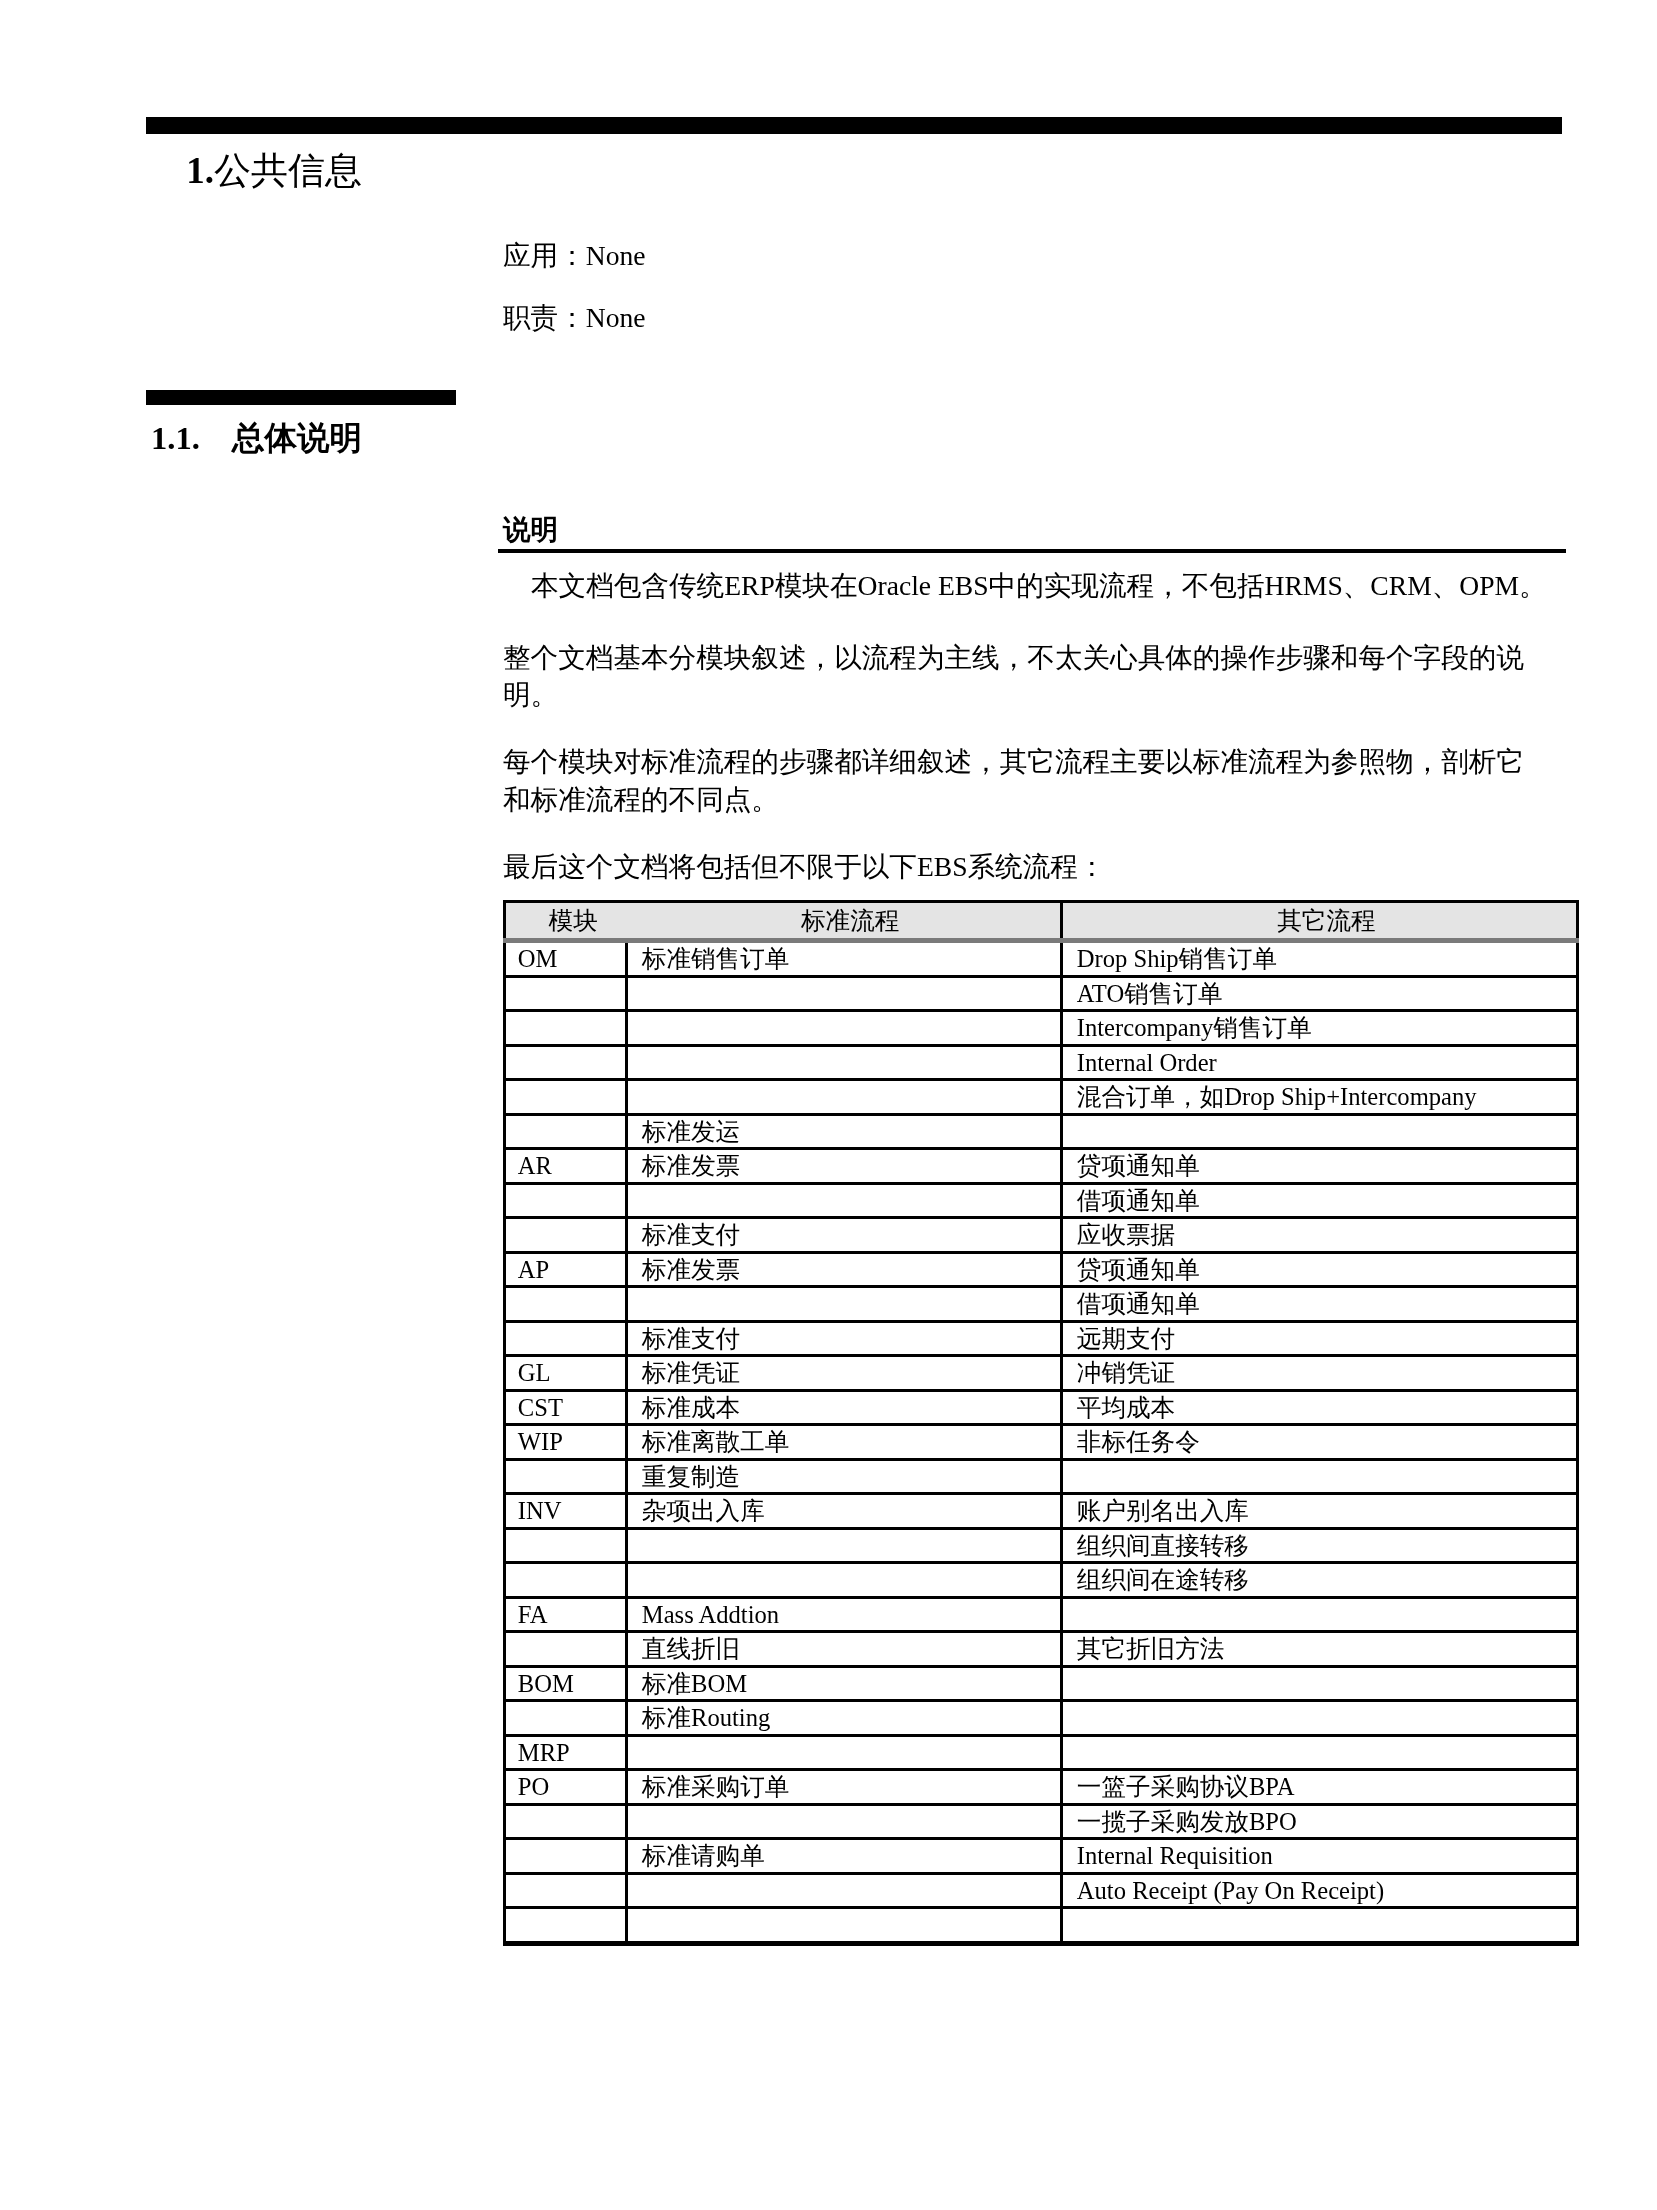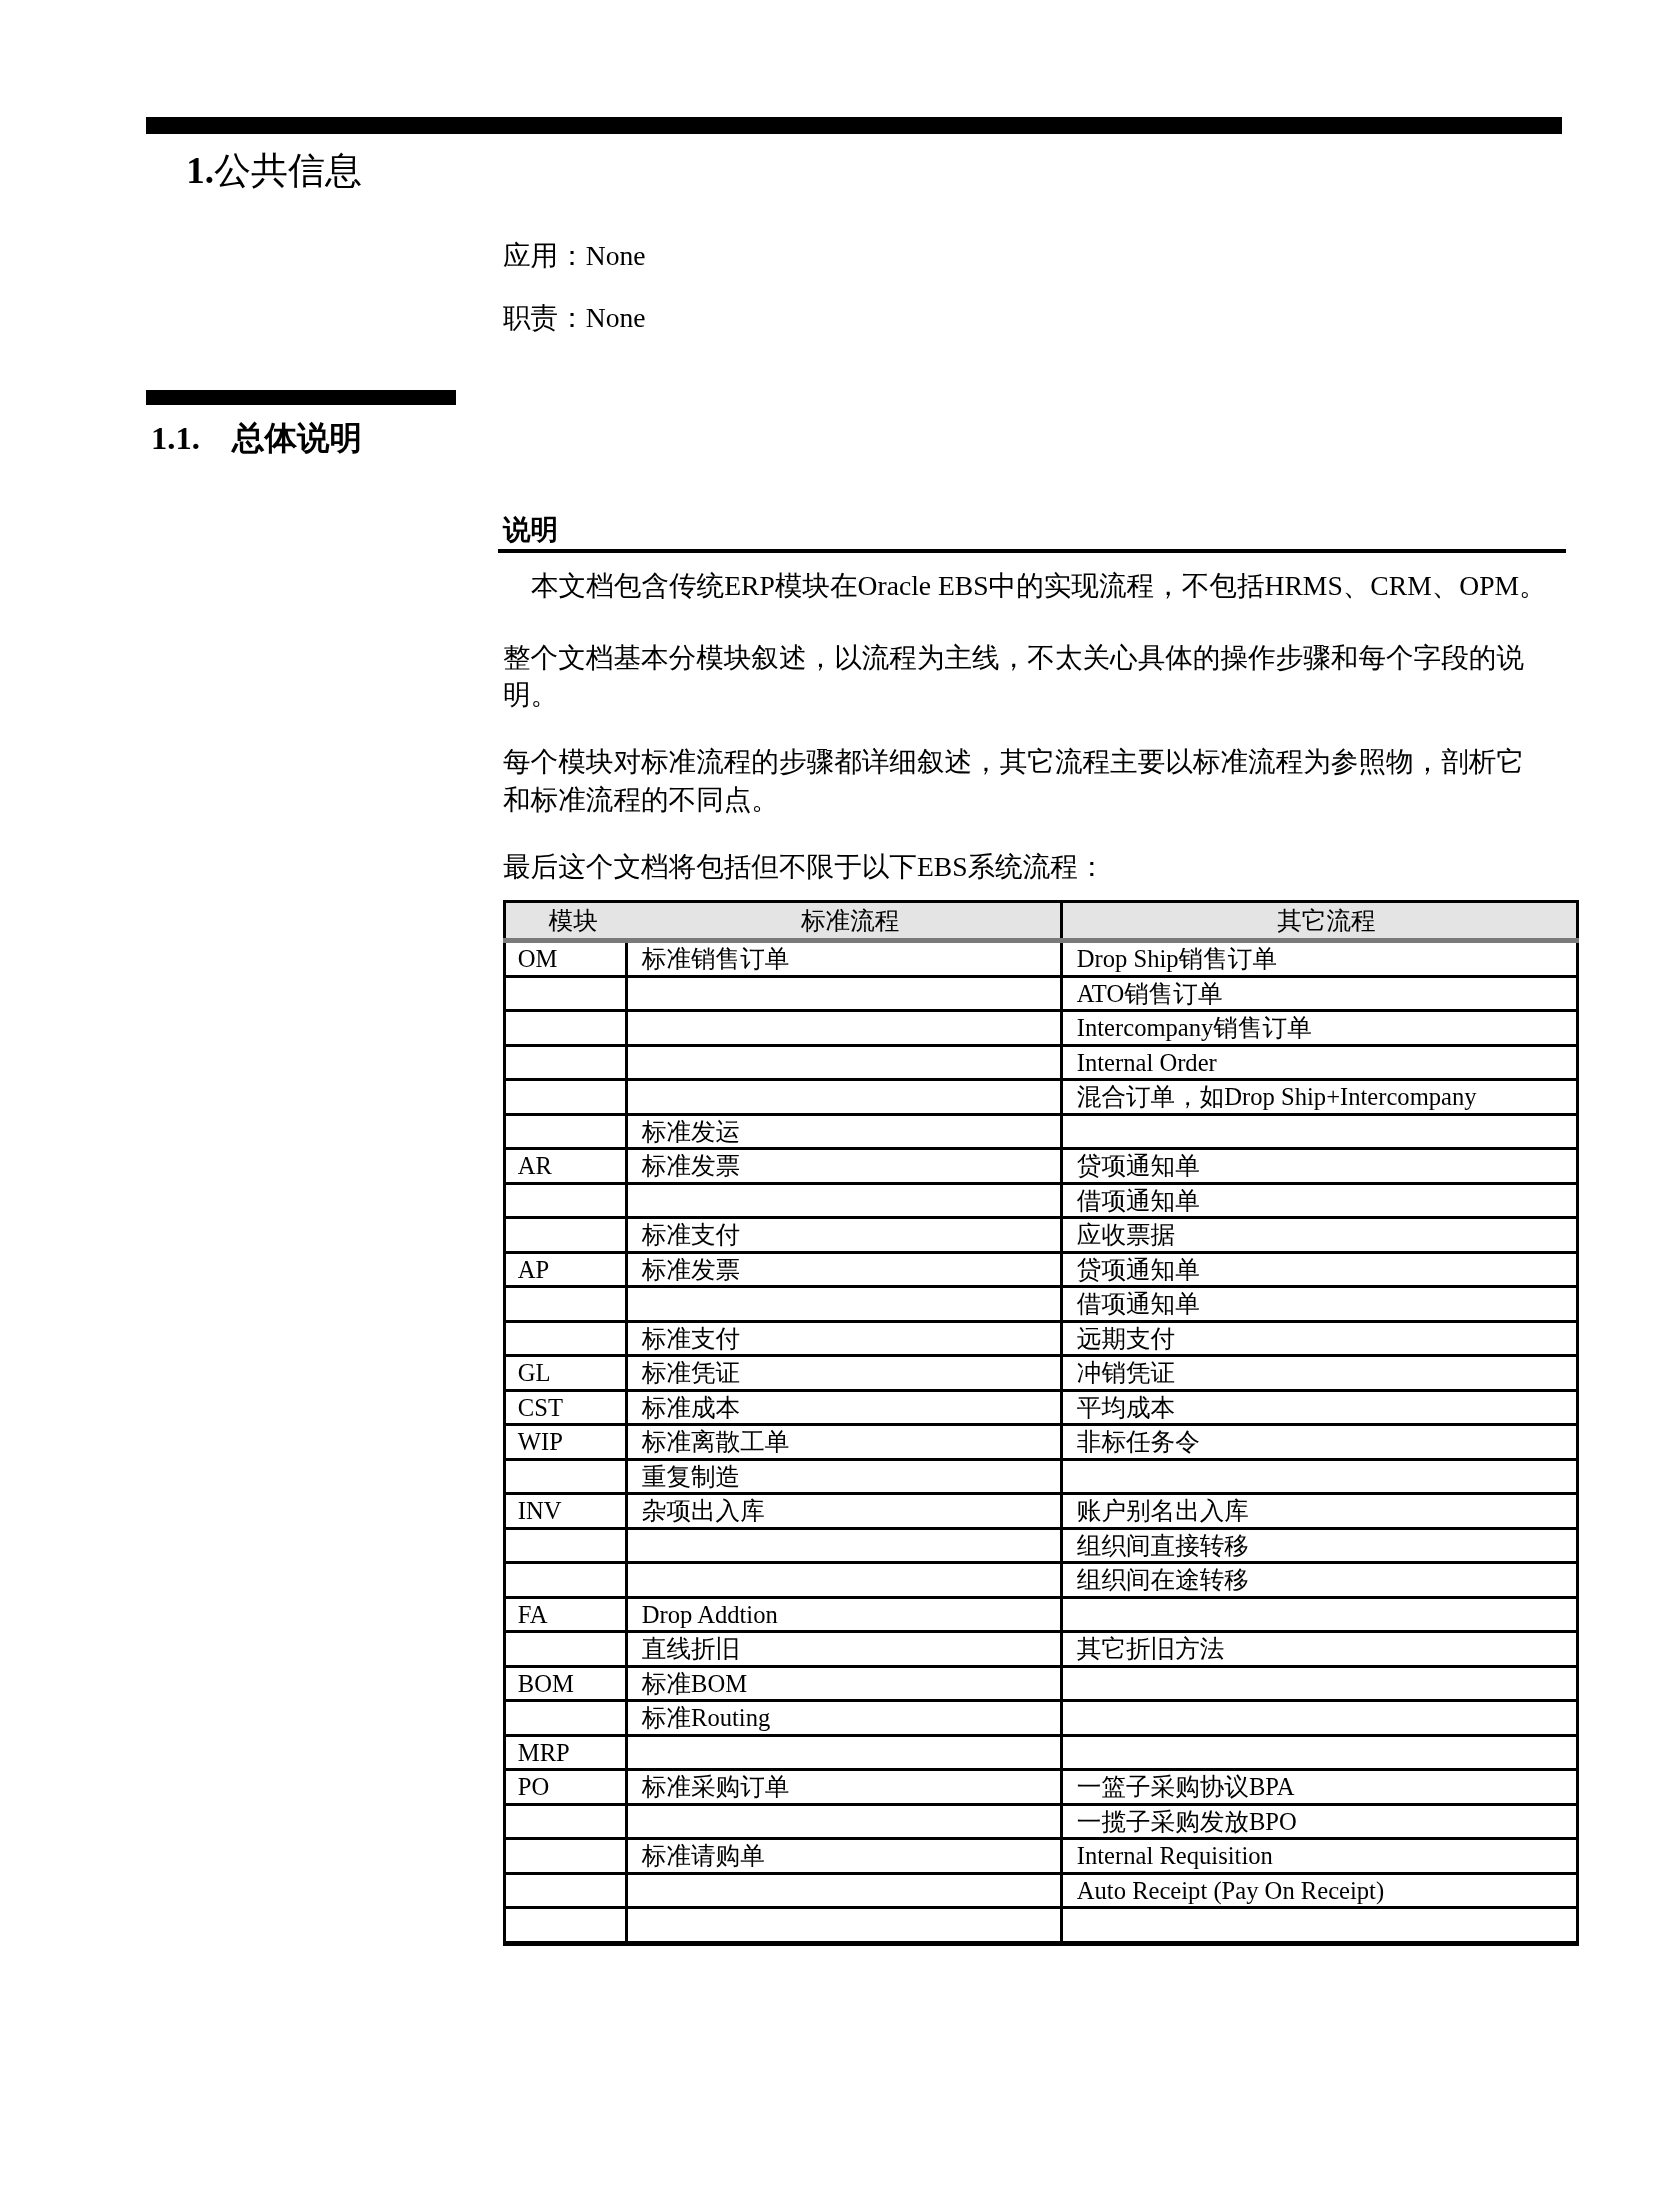--- a/index.html
+++ b/index.html
@@ -176,7 +176,7 @@
         </tr>
         <tr>
           <td class="c-mod">FA</td>
-          <td>Drop Addtion</td>
+          <td>Mass Addtion</td>
           <td></td>
         </tr>
         <tr>

